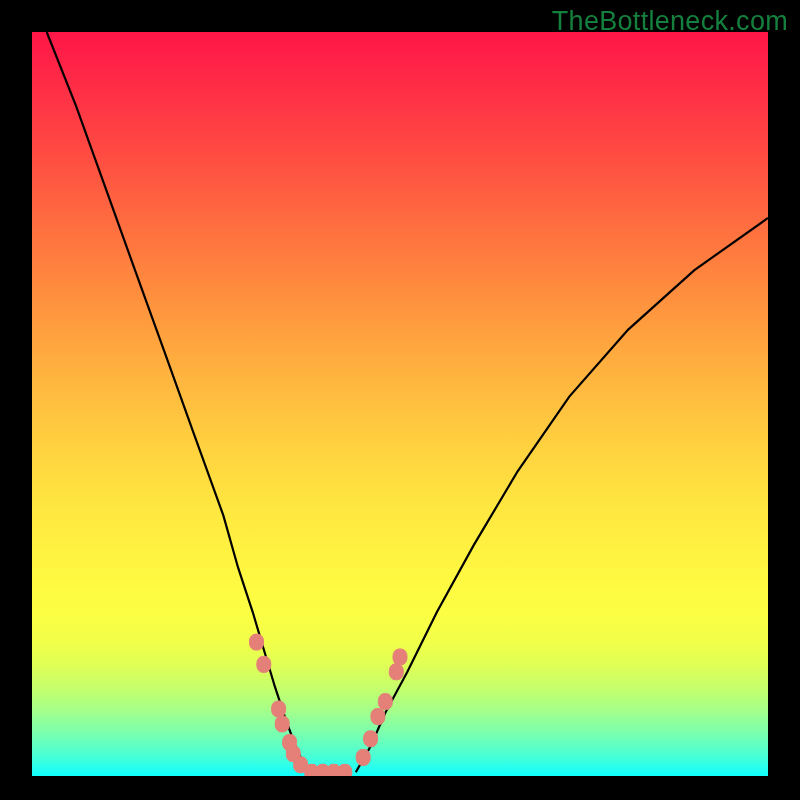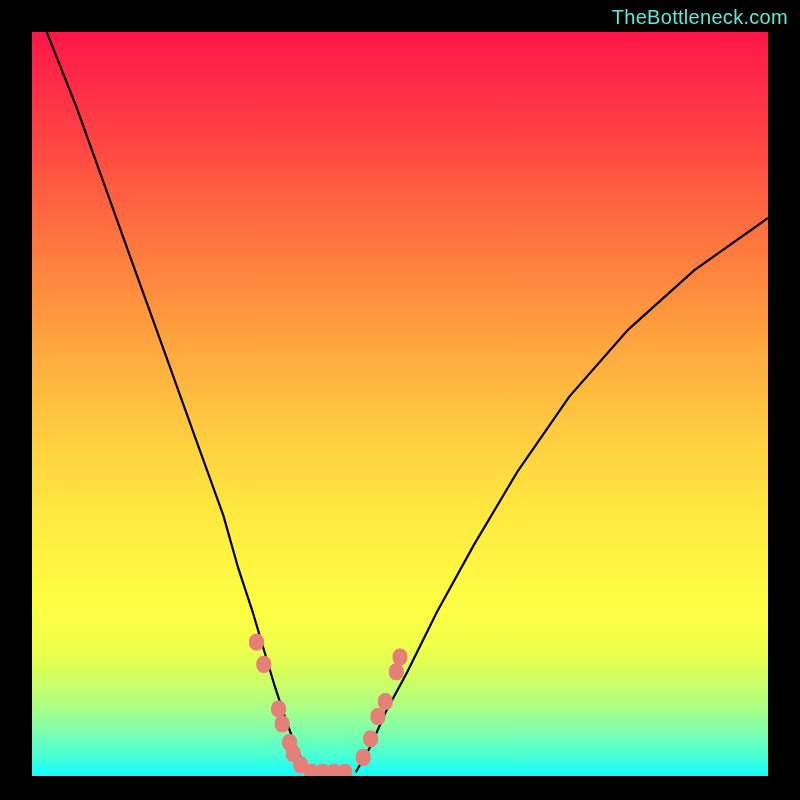--- a/index.html
+++ b/index.html
@@ -54,8 +54,8 @@
     position: absolute;
     top: 6px;
     right: 12px;
-    color: #5eead4;
-    font-size: 20px;
+    color: #15803d;
+    font-size: 27px;
     font-weight: 500;
     letter-spacing: 0.3px;
   }

